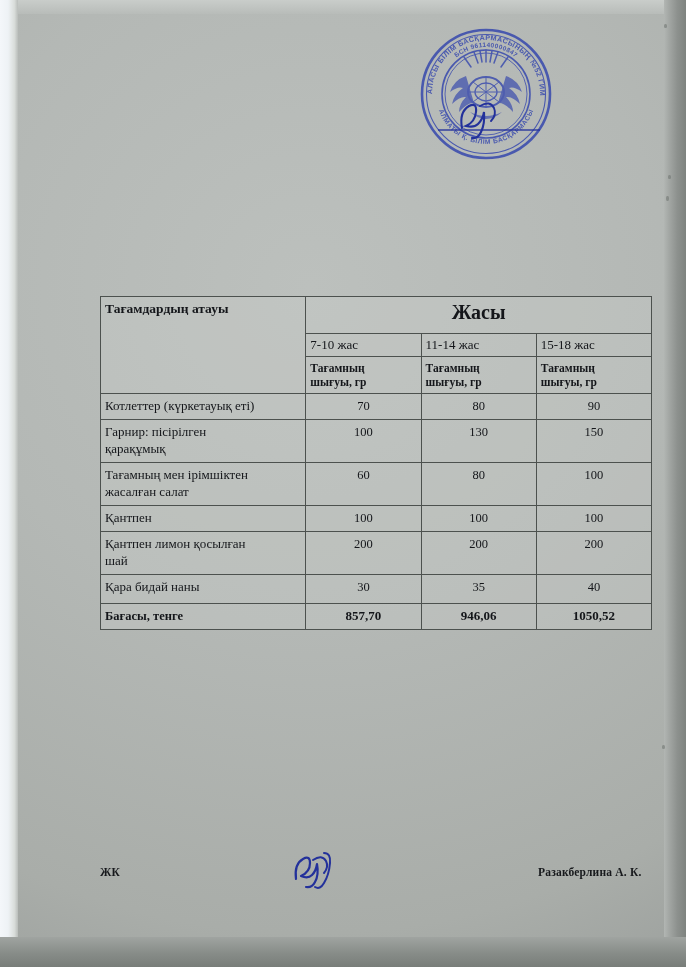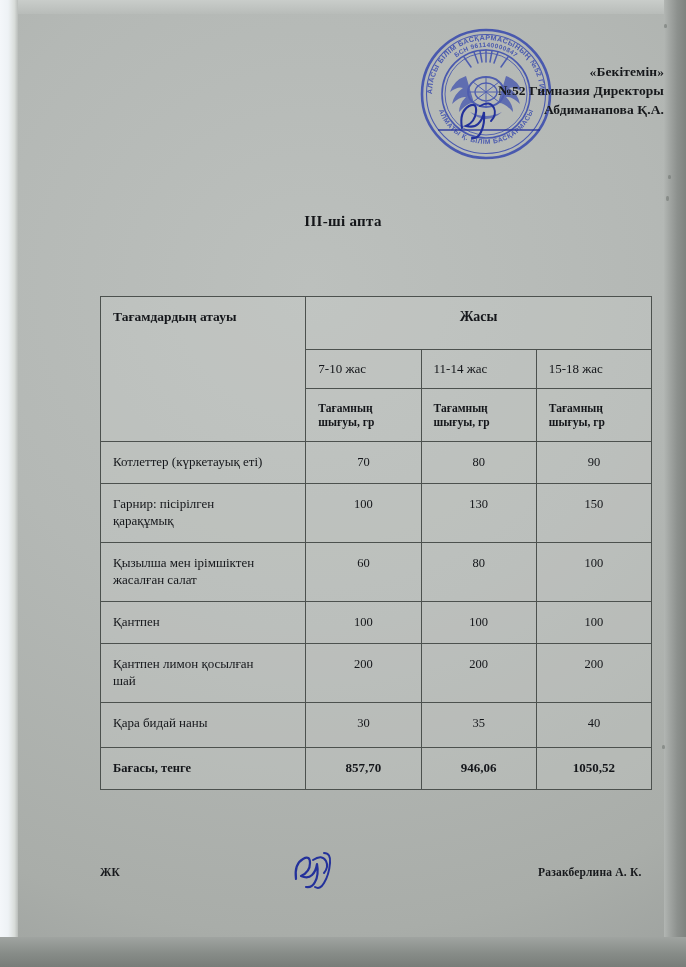--- a/index.html
+++ b/index.html
@@ -279,11 +279,6 @@
     <path d="M44 20 q10 -6 14 2 q3 7 -3 13" stroke="#23319b" stroke-width="1.9" fill="none" stroke-linecap="round"></path>
   </svg>
 
-  <div id="approve">
-    <div class="ln">«Бекітемін»</div>
-    <div class="ln">№52 Гимназия Директоры</div>
-    <div class="ln">Абдиманапова Қ.А.</div>
-  </div>
 
   <div id="title-week">III-ші апта</div>
 

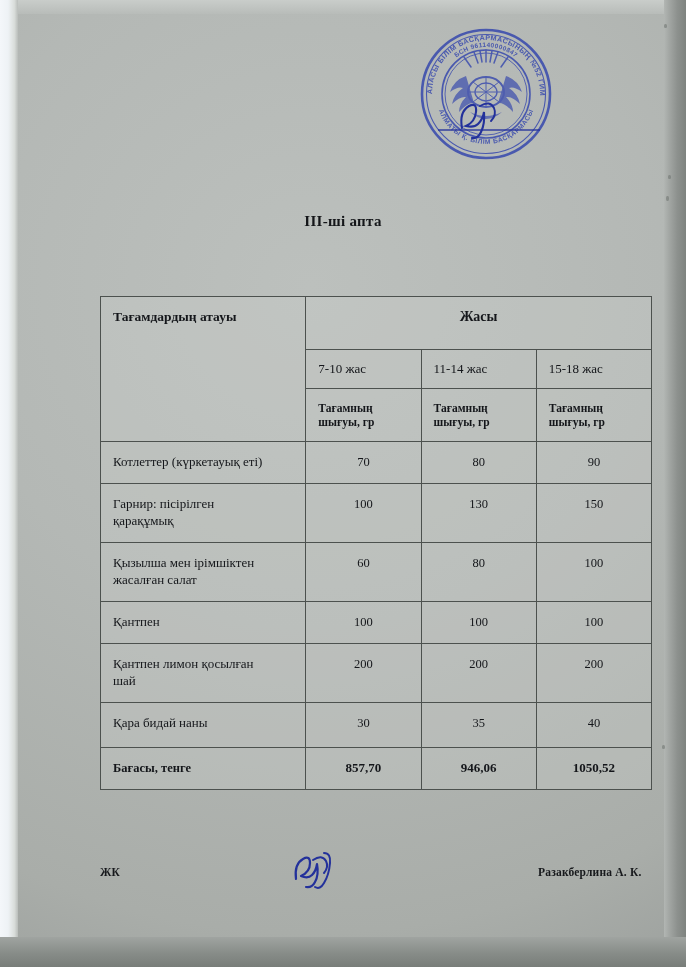--- a/index.html
+++ b/index.html
@@ -280,7 +280,6 @@
   </svg>
 
 
-  <div id="title-week">III-ші апта</div>
 
   <table id="tbl">
     <colgroup>

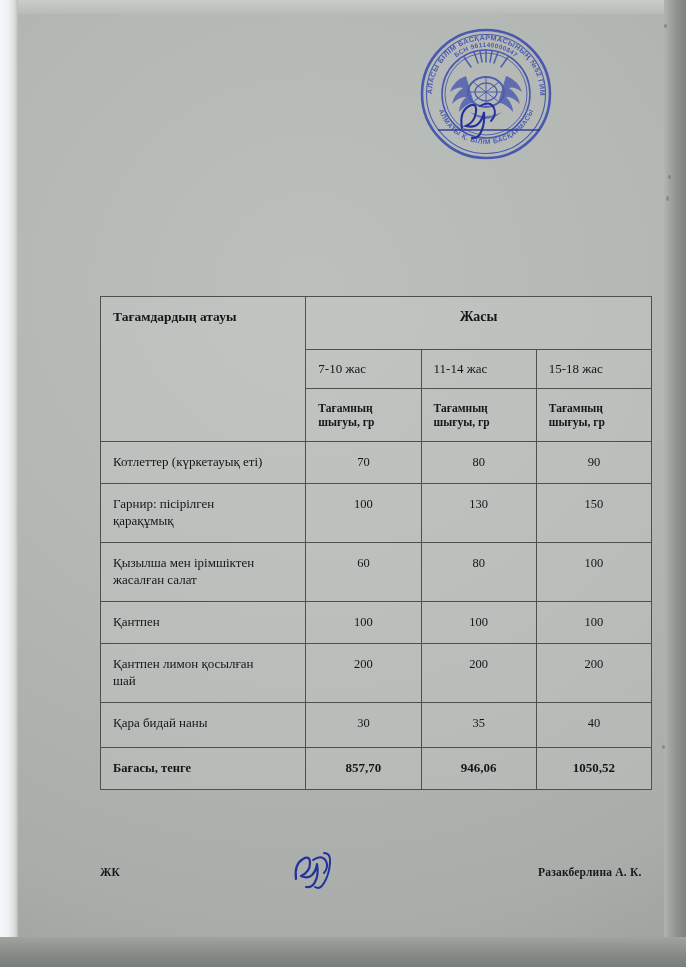--- a/index.html
+++ b/index.html
@@ -129,7 +129,7 @@
   }
   #tbl td, #tbl th {
     border: 1px solid #4c514e;
-    padding: 12px;
+    padding: 4px;
     vertical-align: top;
   }
   #tbl .namecol   { width: 205px; }

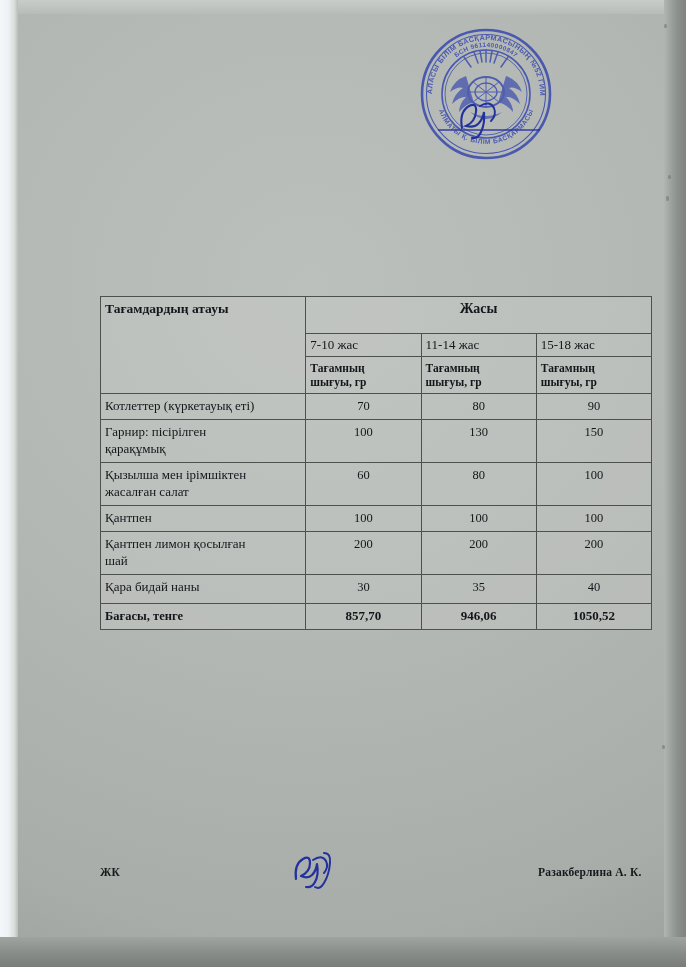--- a/index.html
+++ b/index.html
@@ -143,7 +143,7 @@
     line-height: 16px;
   }
   .hdr-age-group {
-    font-size: 14px;
+    font-size: 20px;
     font-weight: bold;
     text-align: center;
     height: 28px;

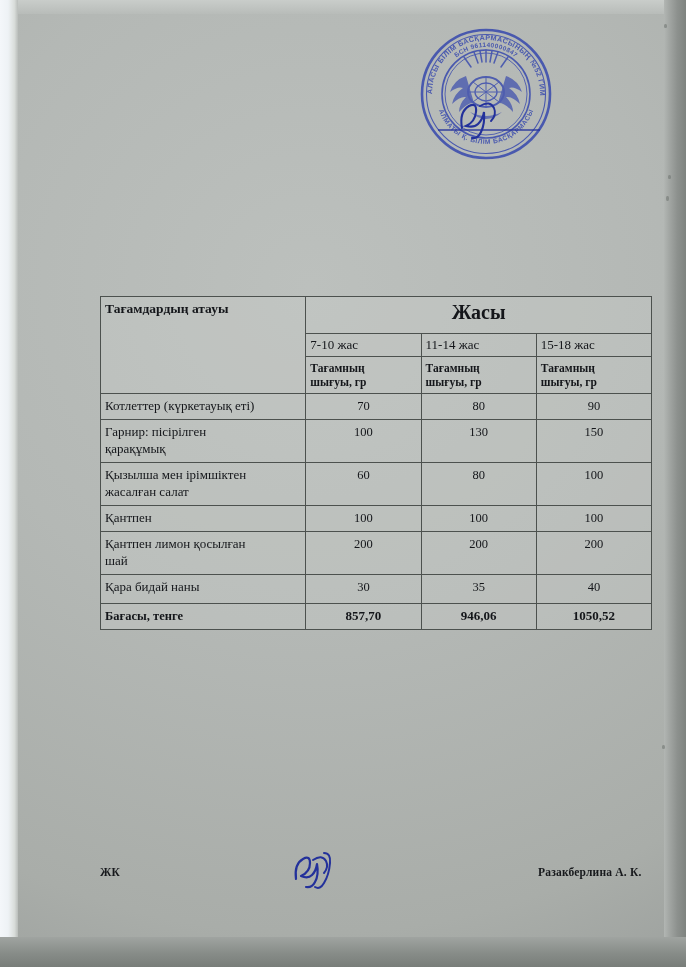--- a/index.html
+++ b/index.html
@@ -336,7 +336,7 @@
 
       <tr>
         <td class="dish h2">
-          <div>Қызылша мен ірімшіктен</div>
+          <div>Тағамның мен ірімшіктен</div>
           <div>жасалған салат</div>
         </td>
         <td class="val">60</td>

